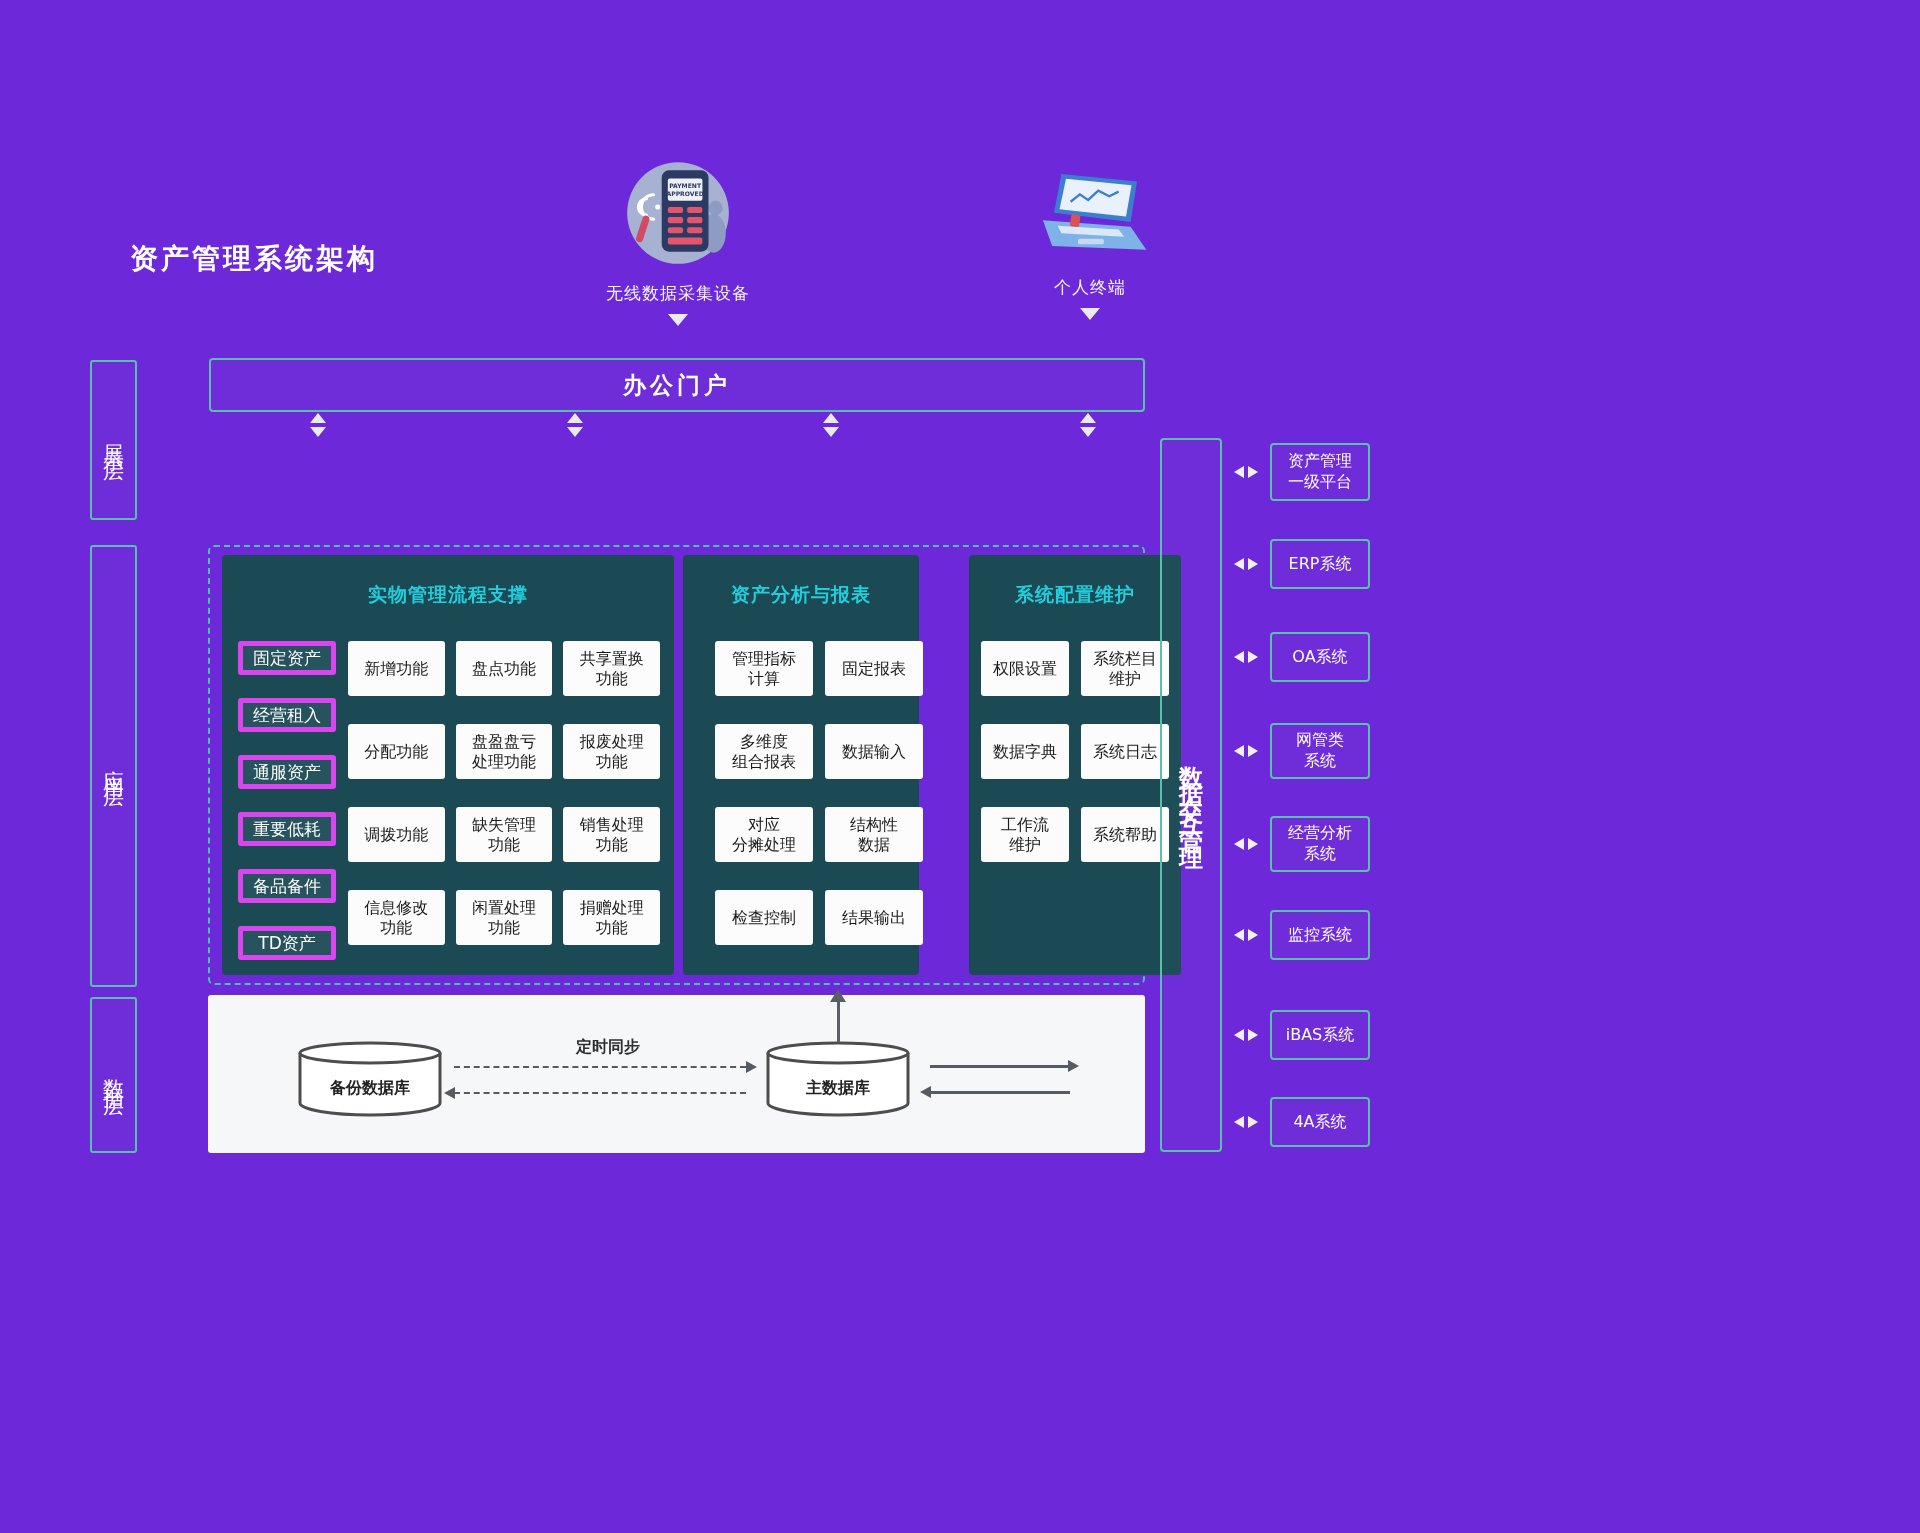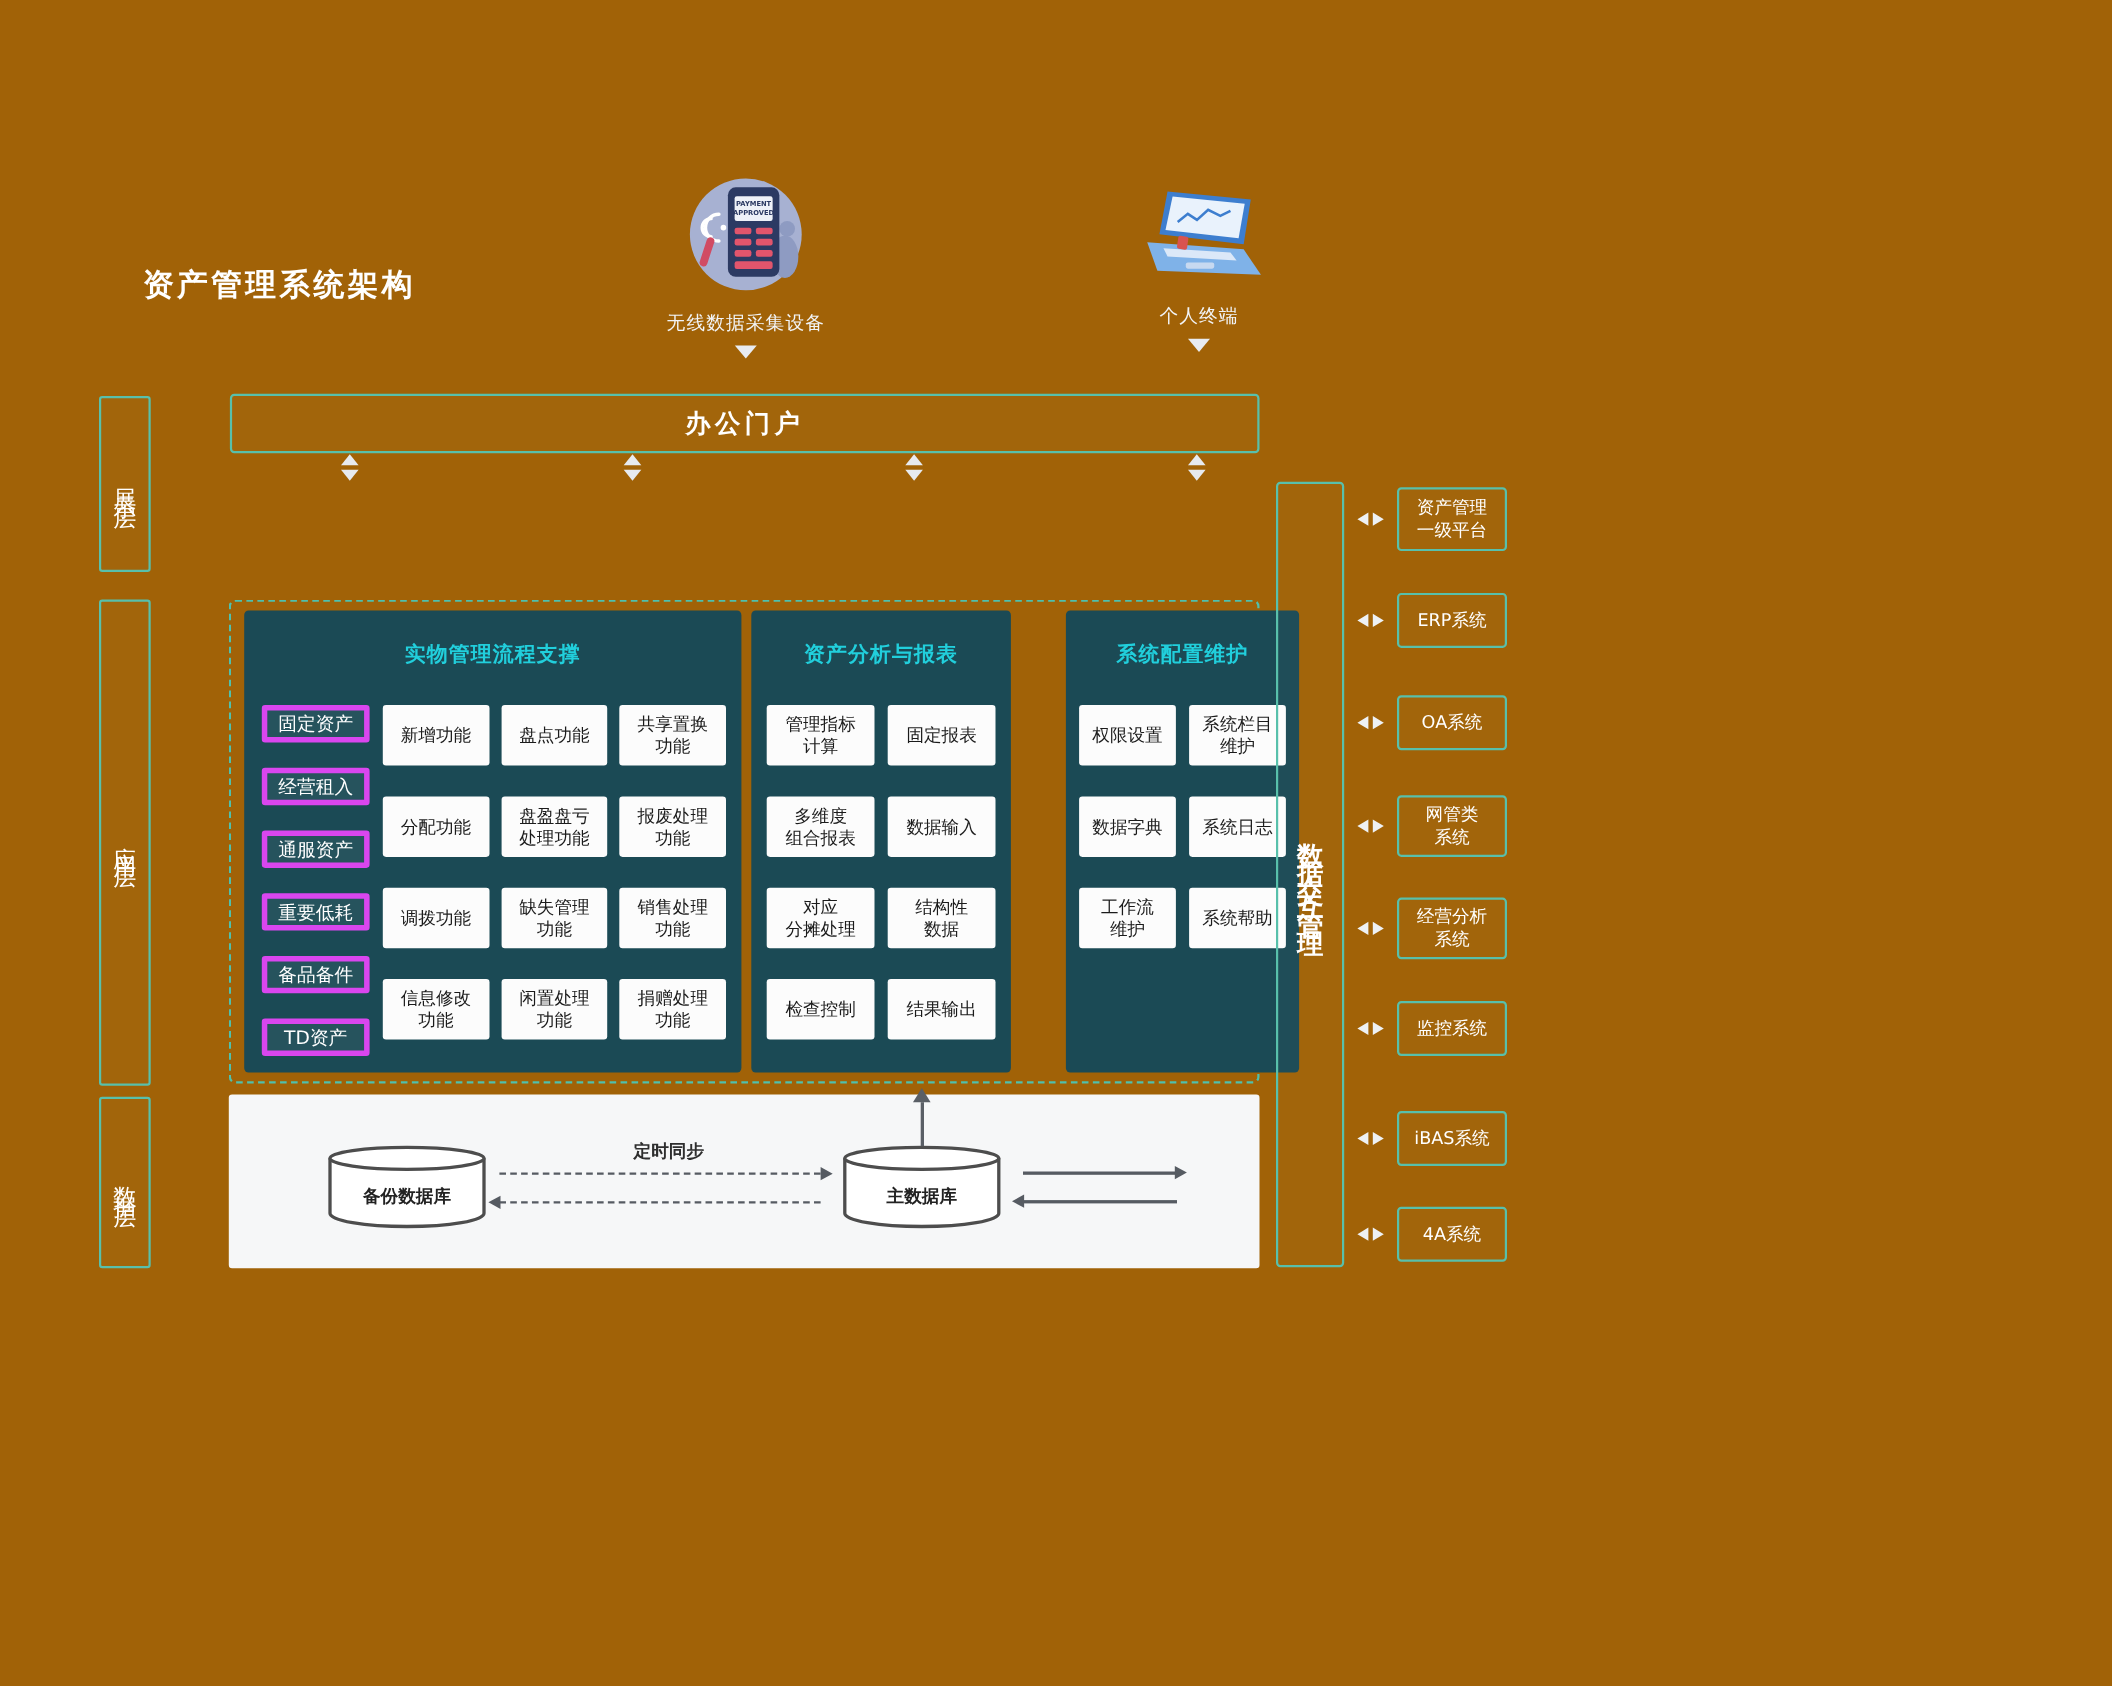--- a/index.html
+++ b/index.html
@@ -6,7 +6,7 @@
   html,body { background:#161d28; }
   .stage {
     position:relative; width:1920px; height:1533px;
-    background:#a16207; overflow:hidden;
+    background:#6d28d9; overflow:hidden;
     font-family:"DejaVu Sans","Liberation Sans",sans-serif;
     color:#fff;
   }

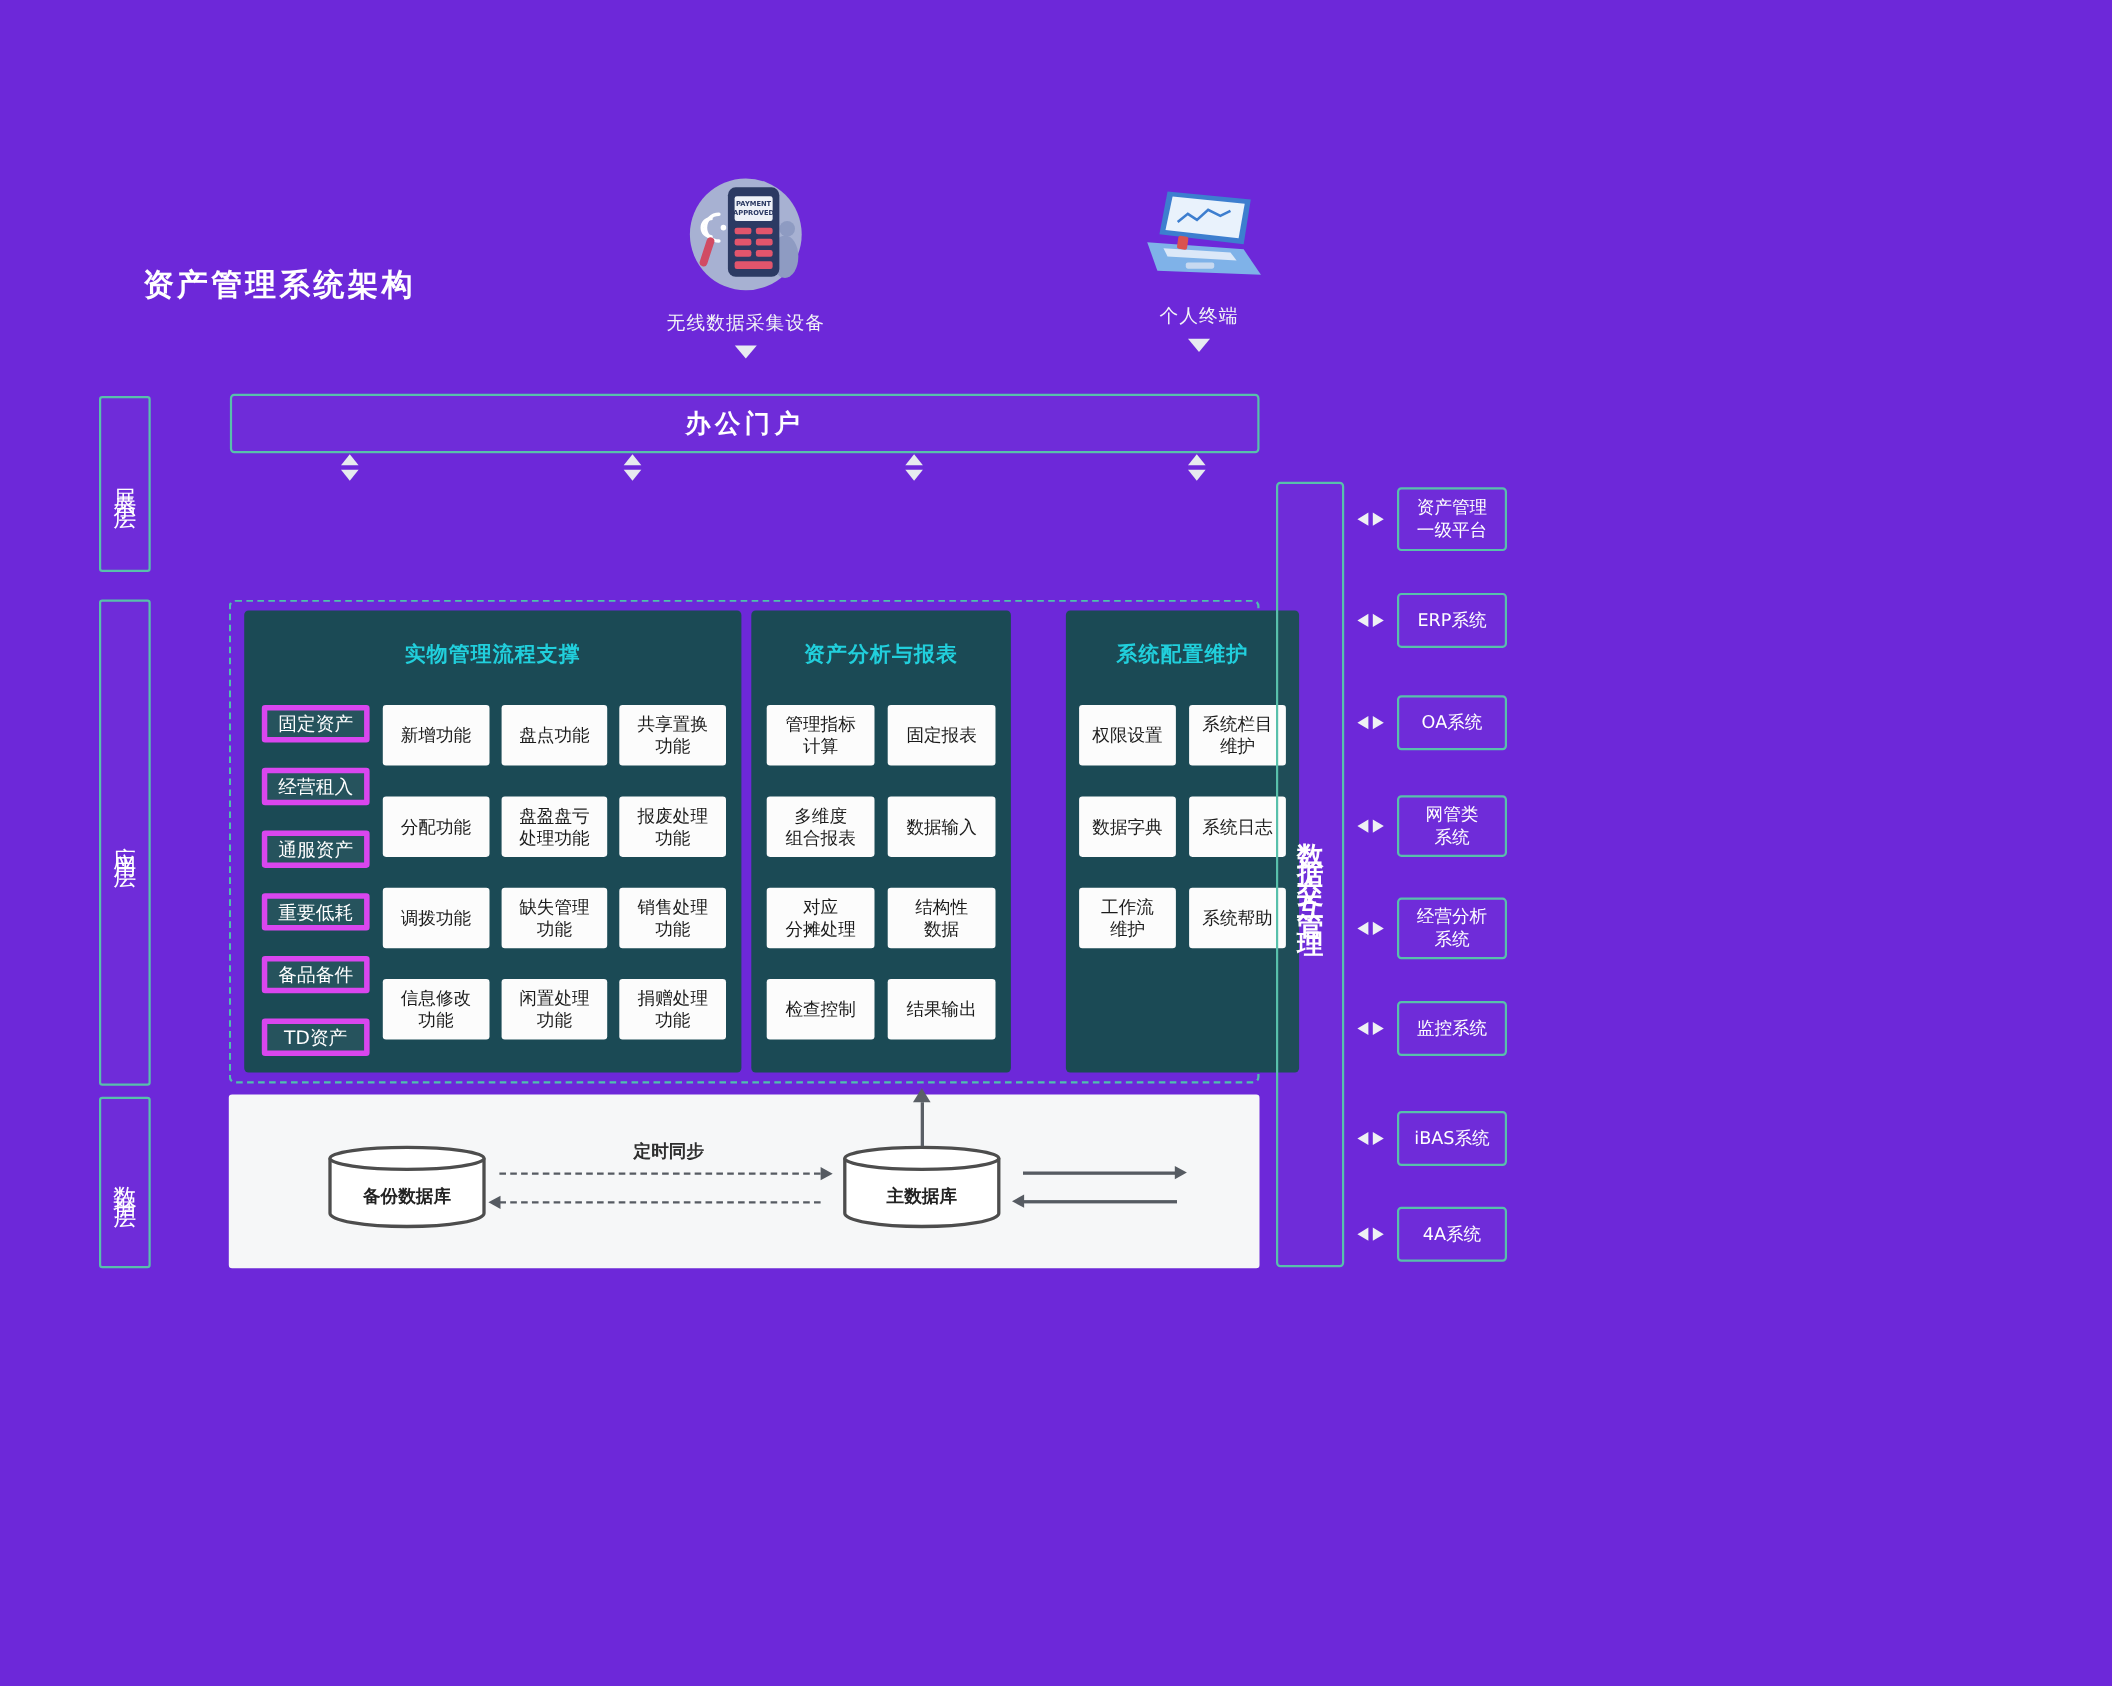--- a/index.html
+++ b/index.html
@@ -99,7 +99,7 @@
   }
   .fn-grid { position:absolute; top:86px; display:grid; column-gap:11px; row-gap:28px; }
   #grid-1 { left:126px; width:312px; grid-template-columns:repeat(3,1fr); }
-  #grid-2 { left:14px;  width:208px; grid-template-columns:repeat(2,1fr); column-gap:12px; }
+  #grid-2 { left:32px;  width:208px; grid-template-columns:repeat(2,1fr); column-gap:12px; }
   #grid-3 { left:12px;  width:188px; grid-template-columns:repeat(2,1fr); column-gap:12px; }
   .fn {
     height:55px; background:#fcfcfc; border-radius:3px;

